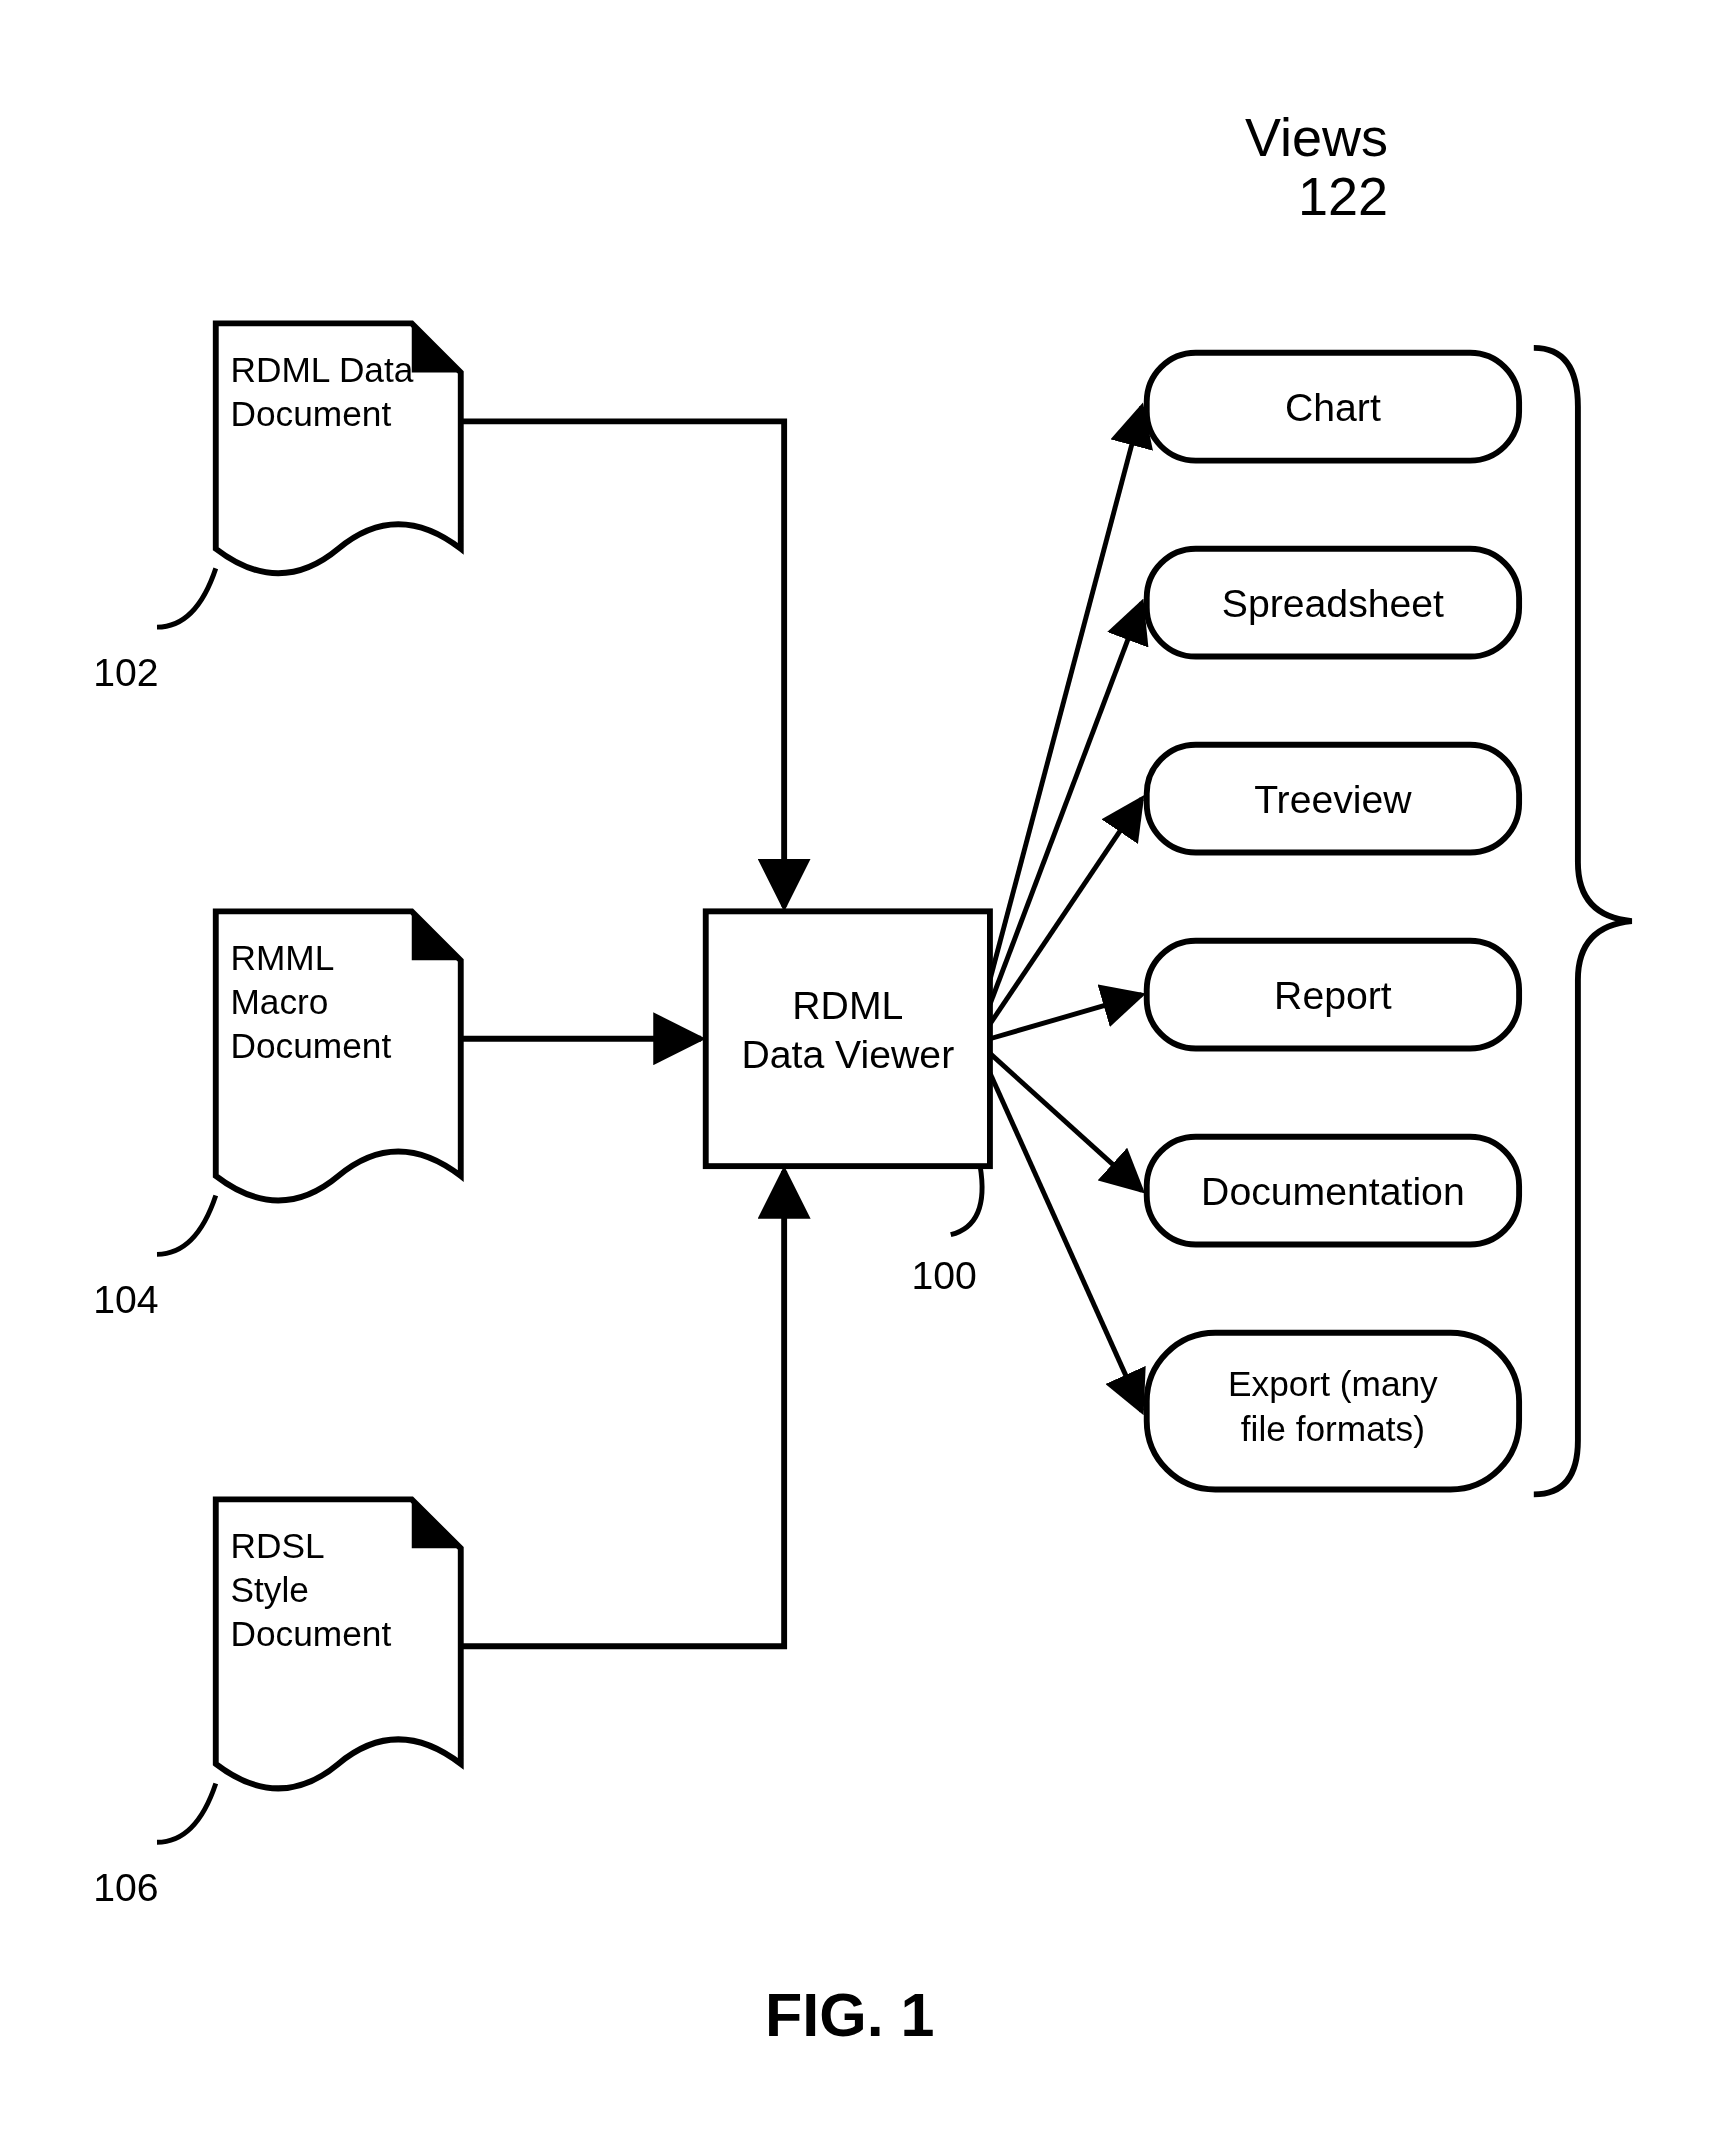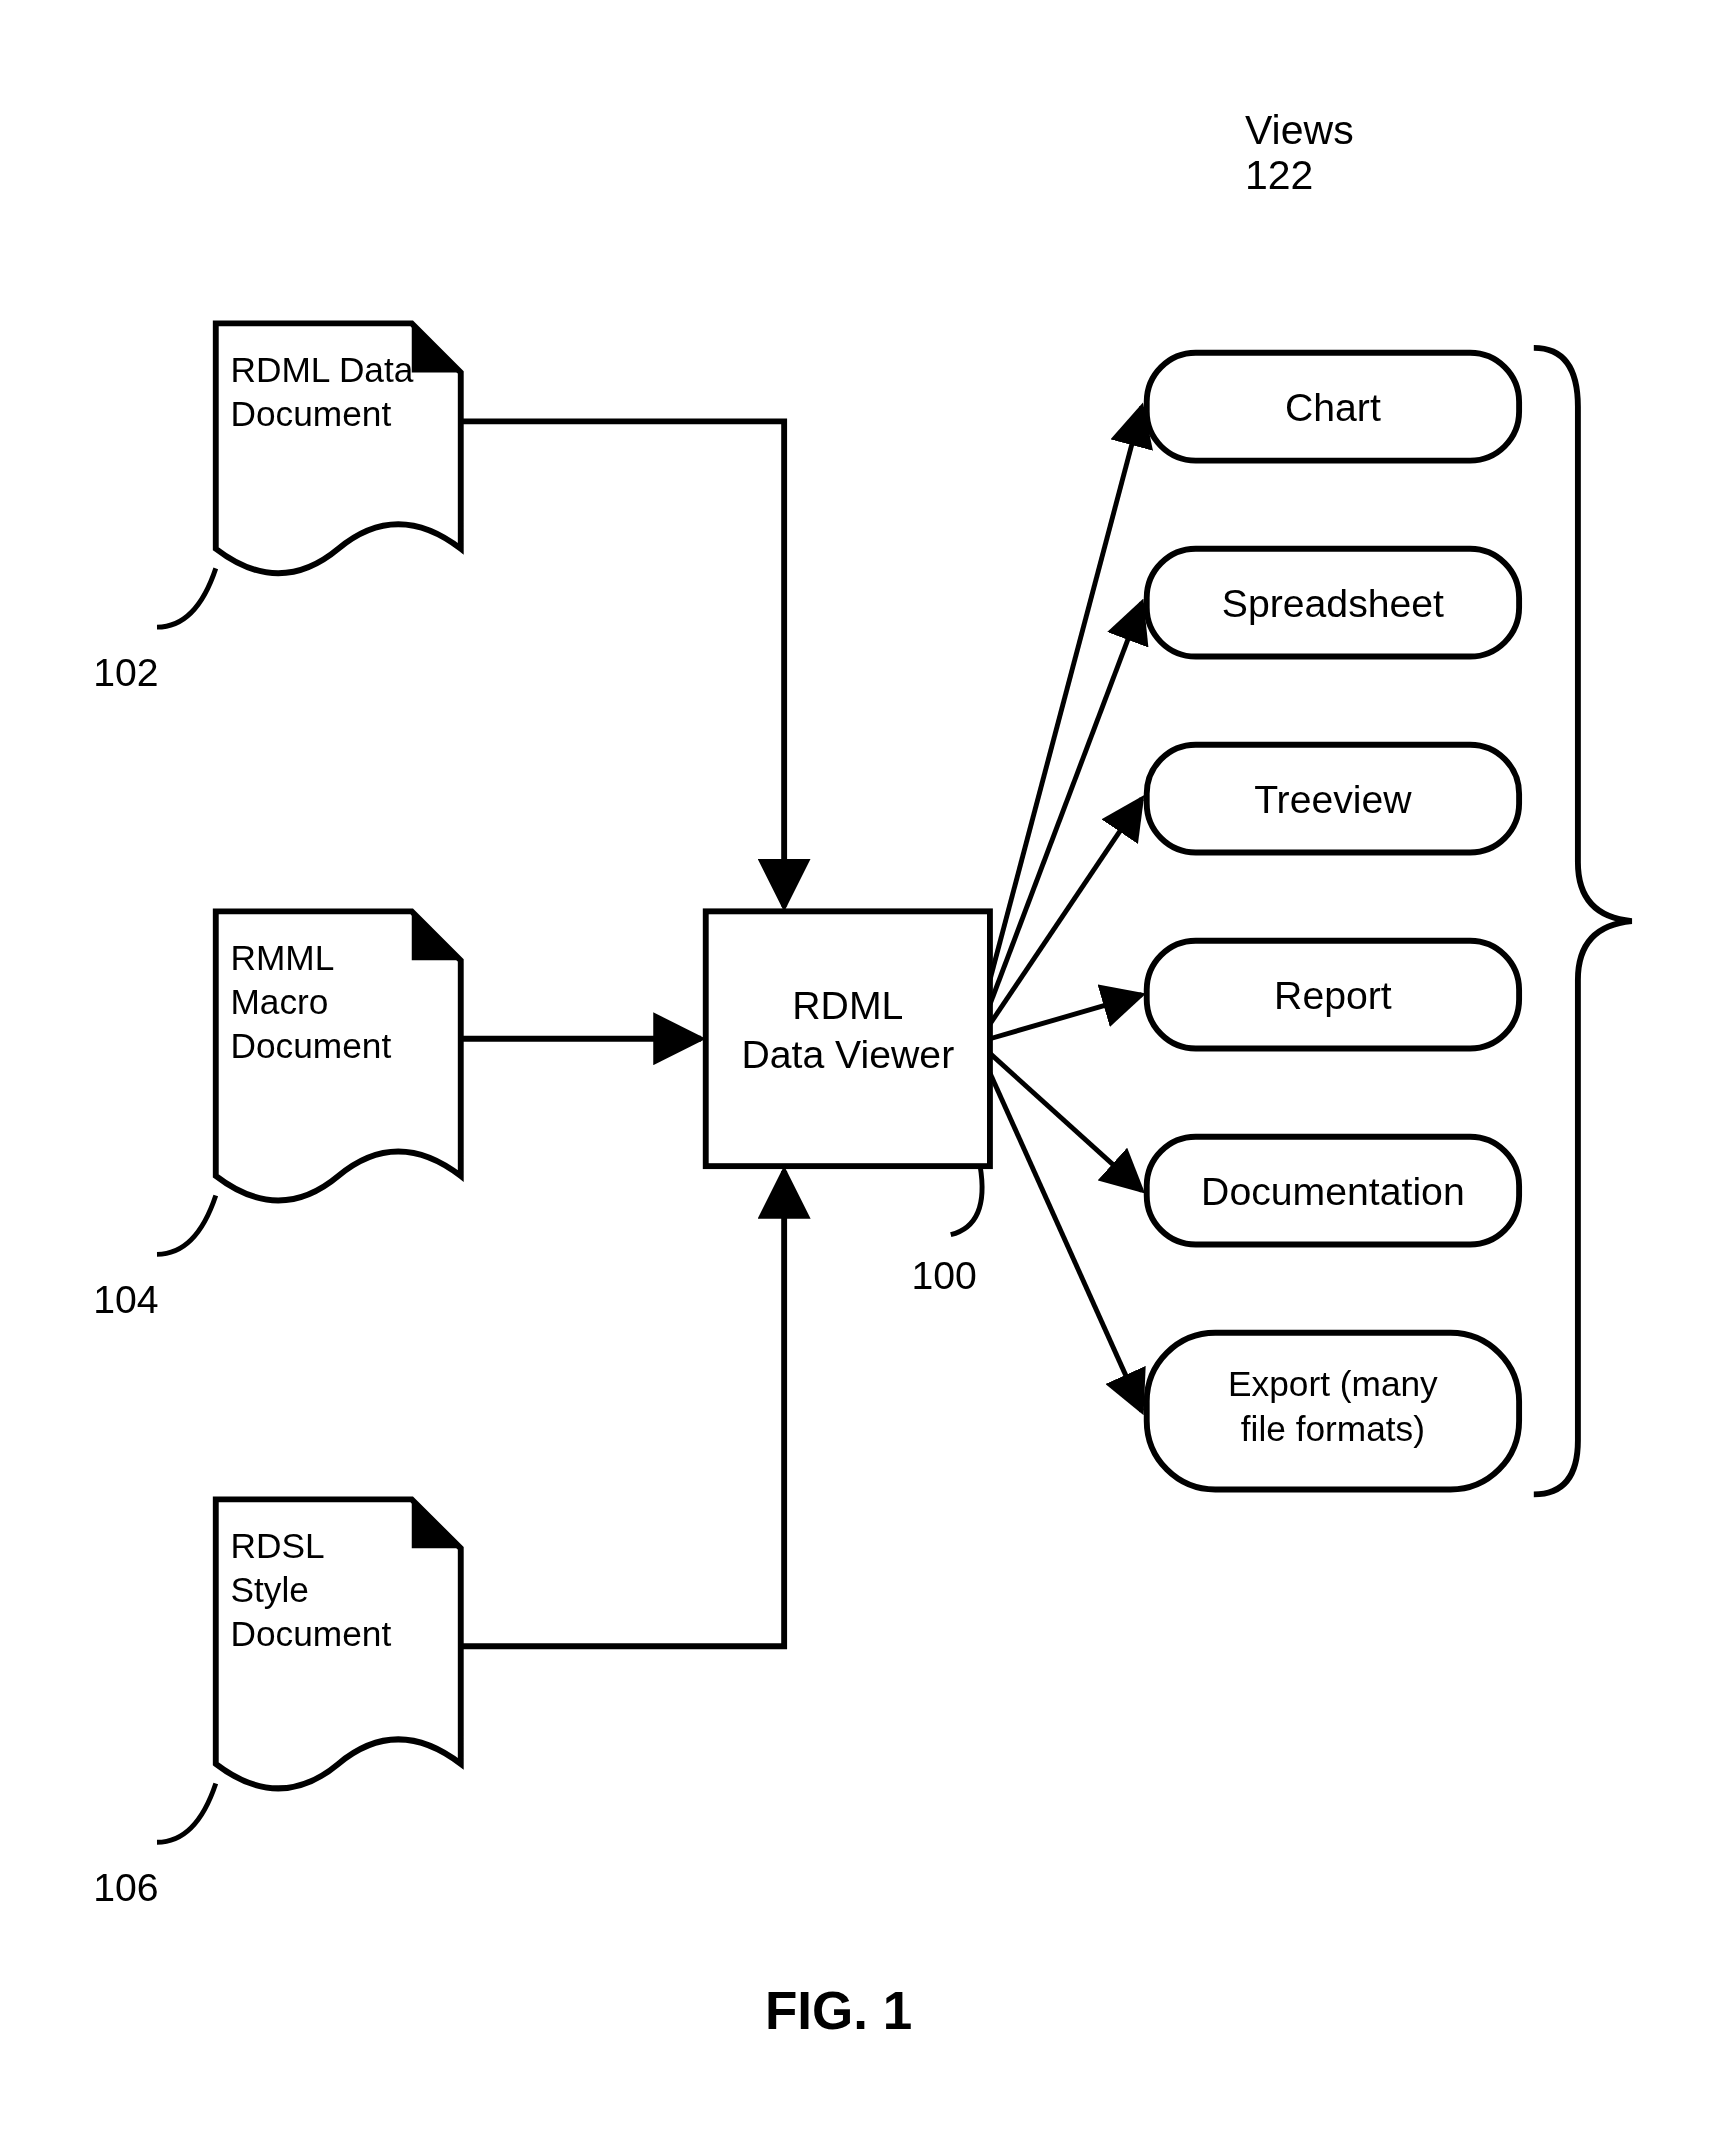--- a/index.html
+++ b/index.html
@@ -20,9 +20,9 @@
   }
   .views-label {
     position: absolute;
-    font-size: 41px;
+    font-size: 54px;
     line-height: 1.1;
-    text-align: left;
+    text-align: right;
   }
   .ref-label {
     position: absolute;

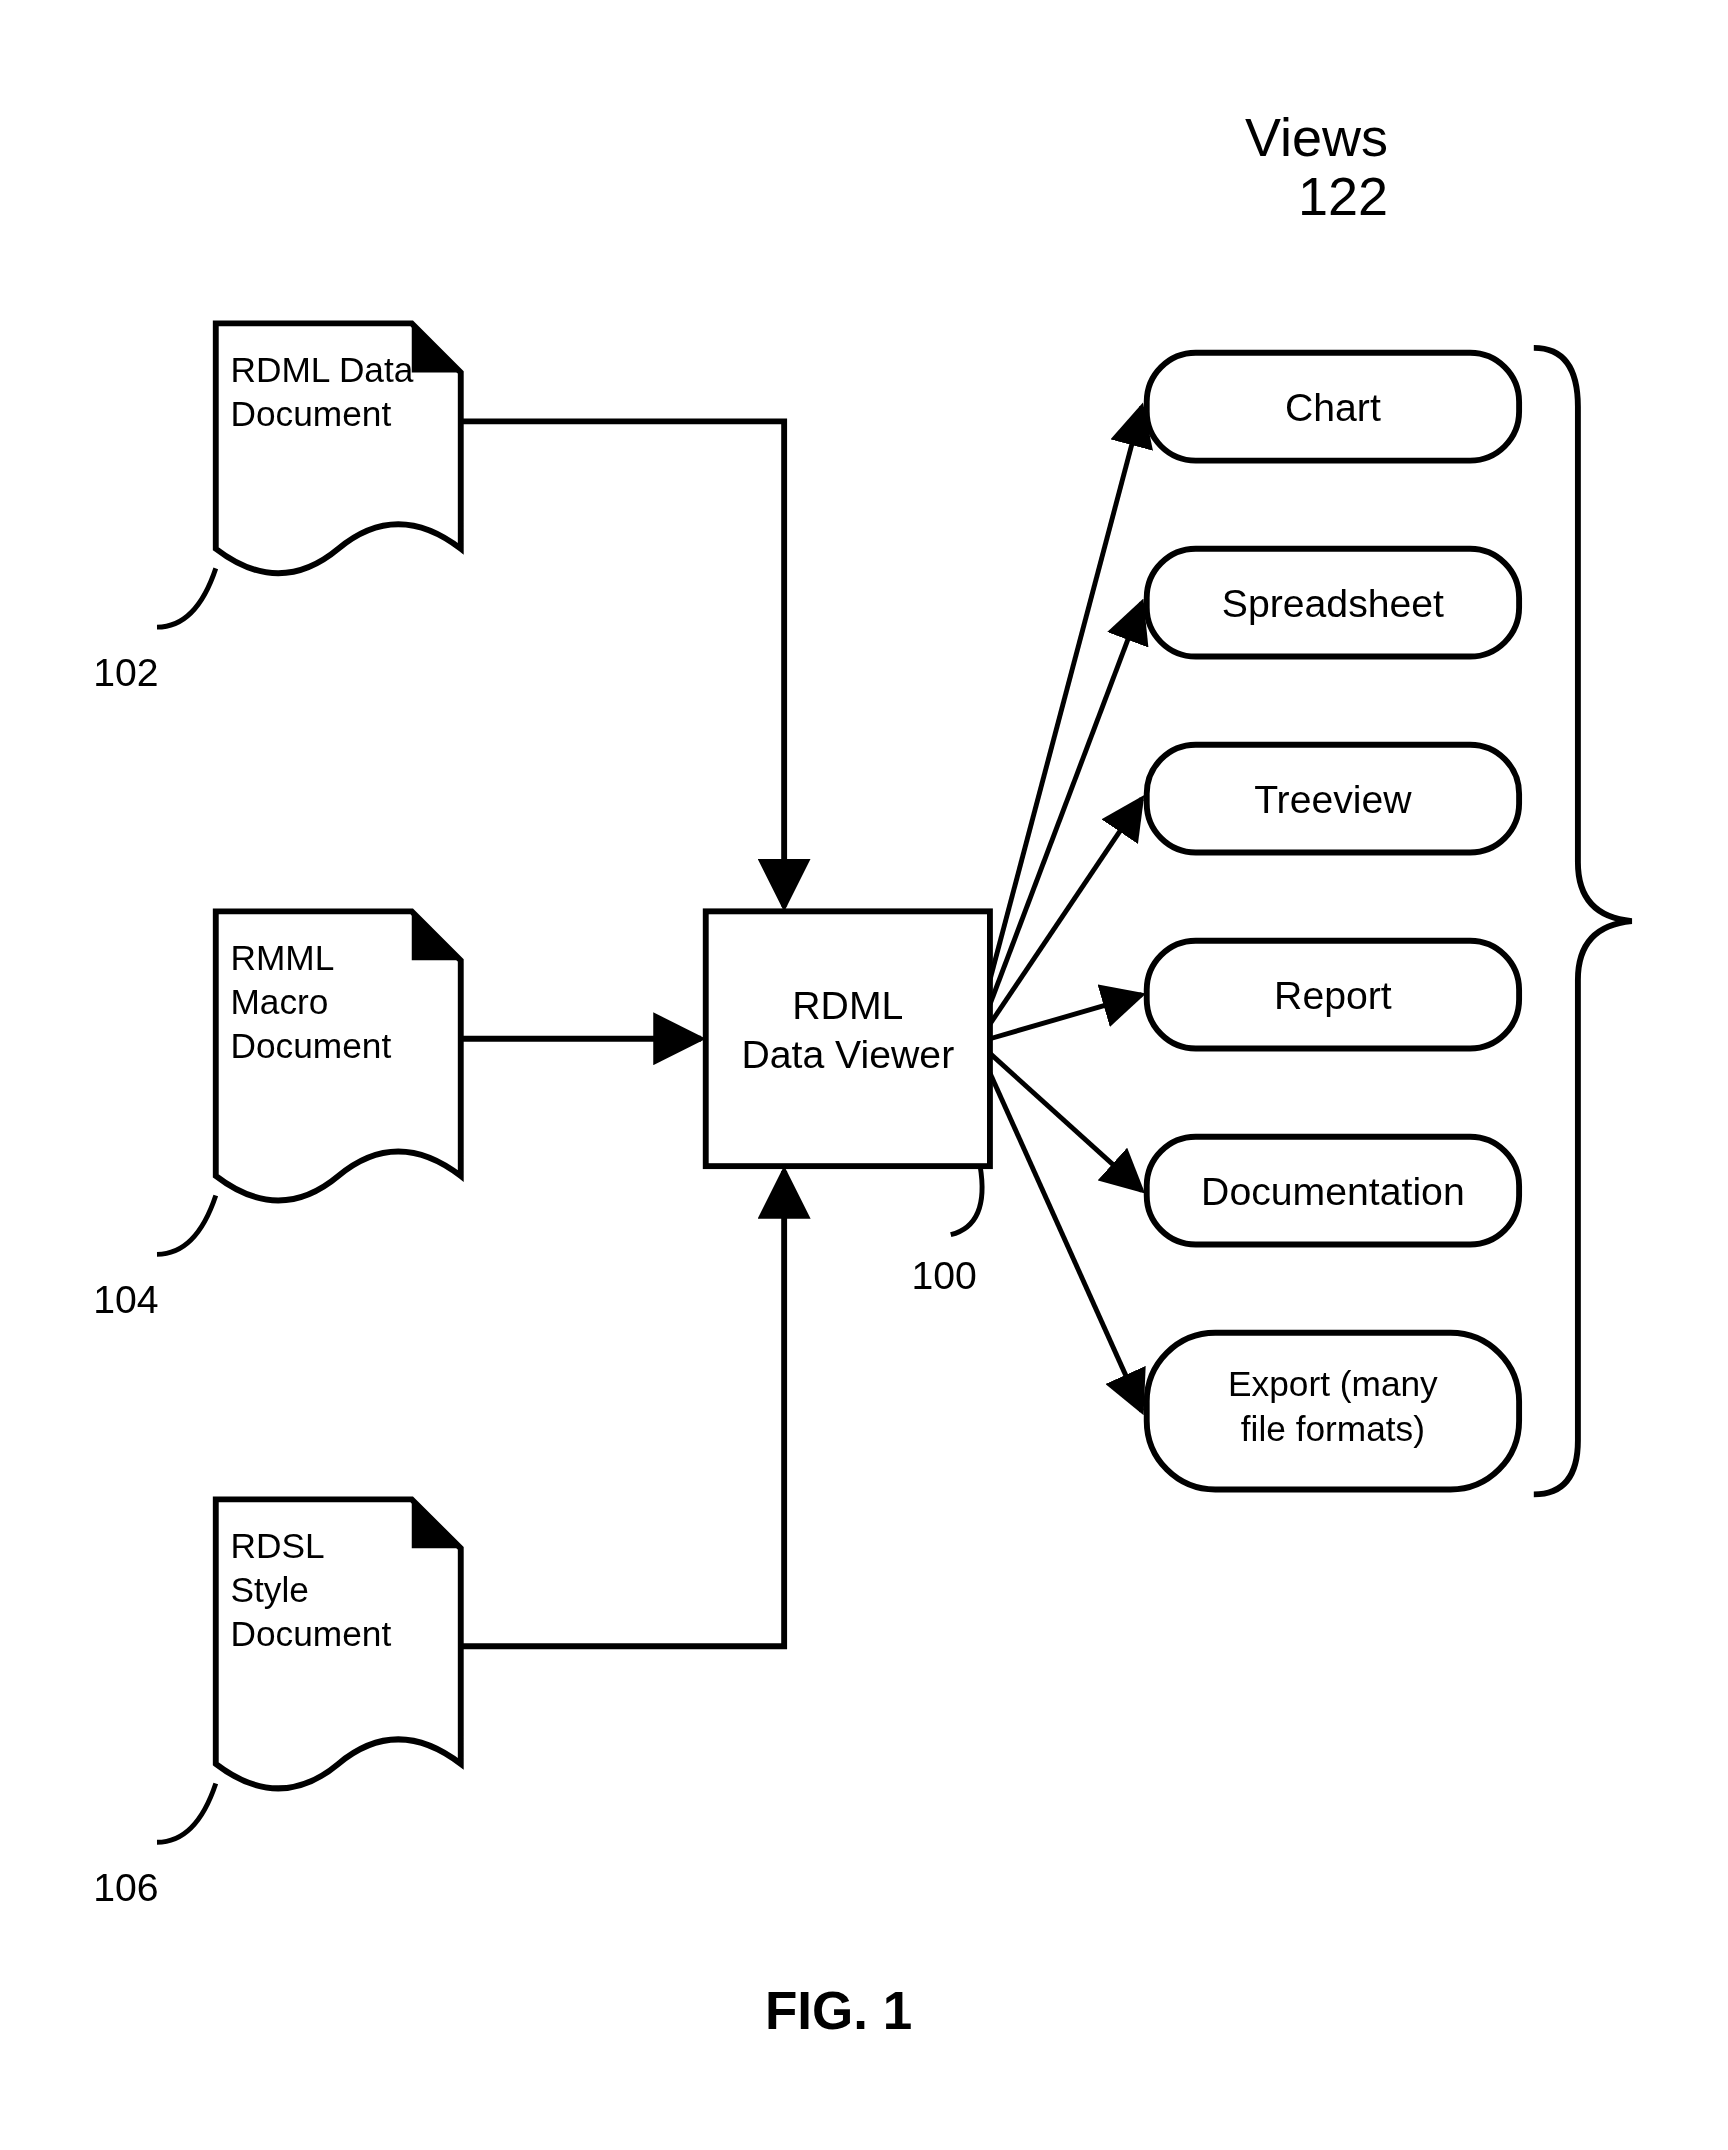--- a/index.html
+++ b/index.html
@@ -16,7 +16,7 @@
   .fig-label {
     position: absolute;
     font-weight: 700;
-    font-size: 53px;
+    font-size: 61px;
   }
   .views-label {
     position: absolute;

